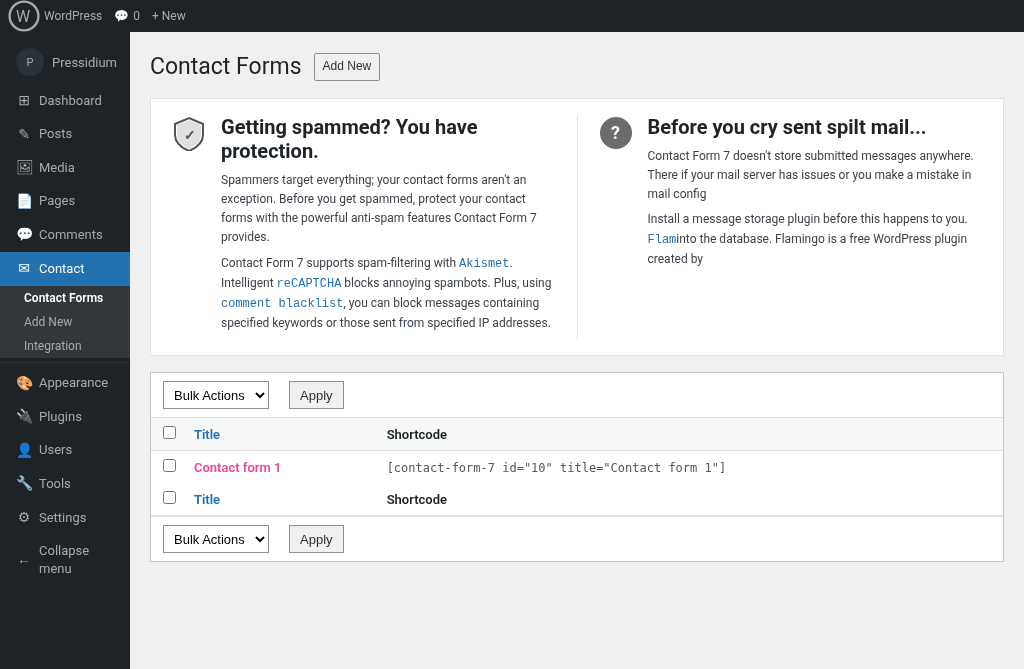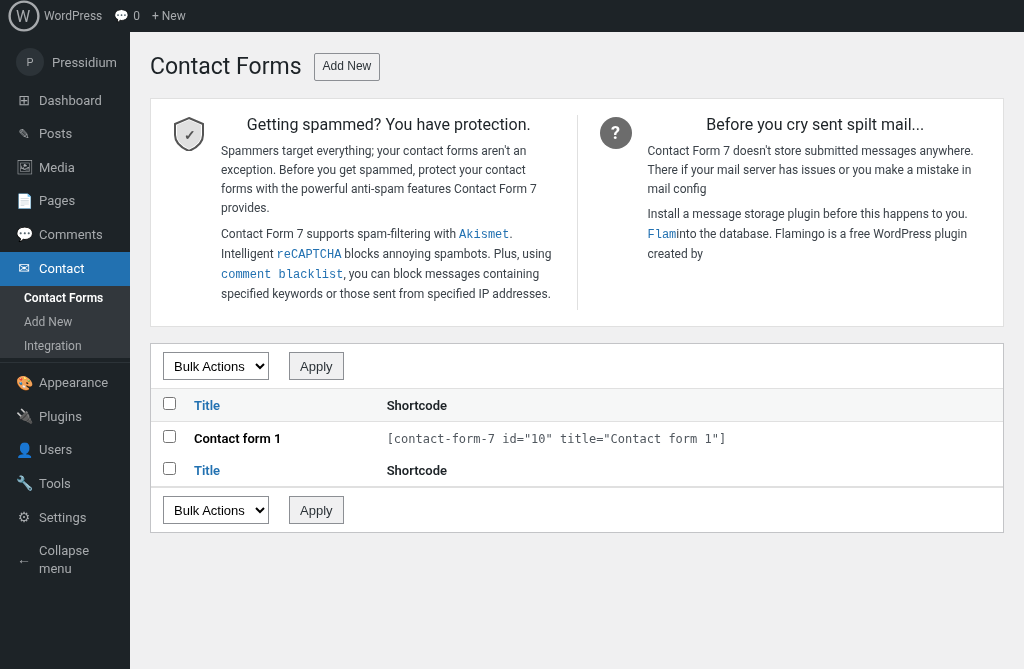--- a/index.html
+++ b/index.html
@@ -142,11 +142,10 @@
       justify-content: center;
     }
     .notice-content h3 {
-      font-size: 16px;
-      font-weight: 400;
+      font-size: 20px;
+      font-weight: 700;
       color: #1d2327;
       margin-bottom: 8px;
-      text-align: center;
     }
     .notice-content p {
       font-size: 12px;

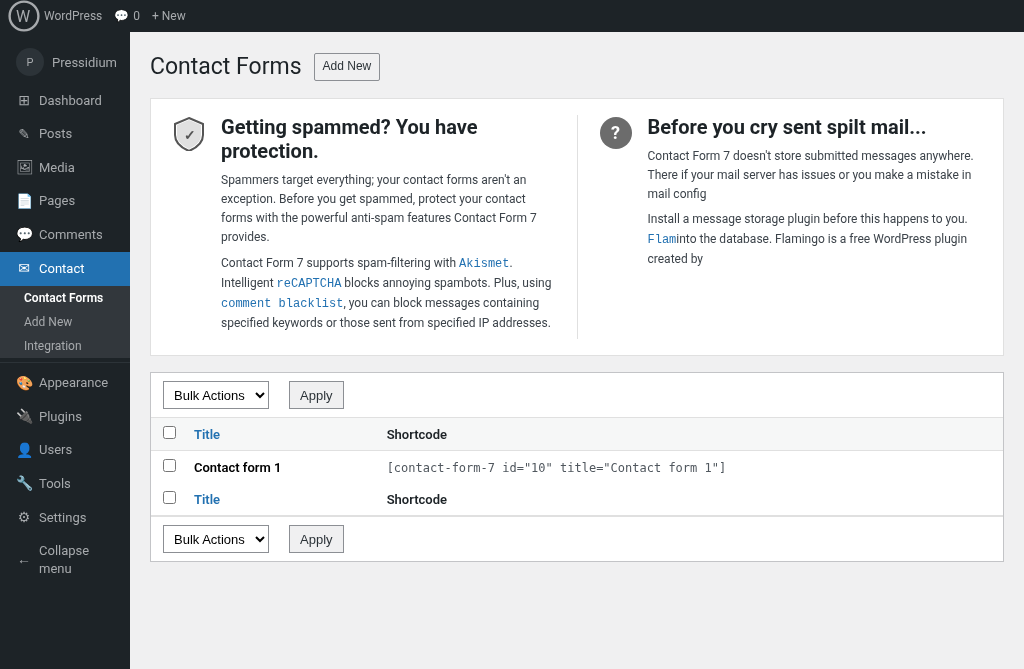--- a/index.html
+++ b/index.html
@@ -219,7 +219,7 @@
     tr:last-child td { border-bottom: none; }
 
     .contact-form-link {
-      color: #000000;
+      color: #ec4899;
       text-decoration: none;
       font-weight: 600;
     }

